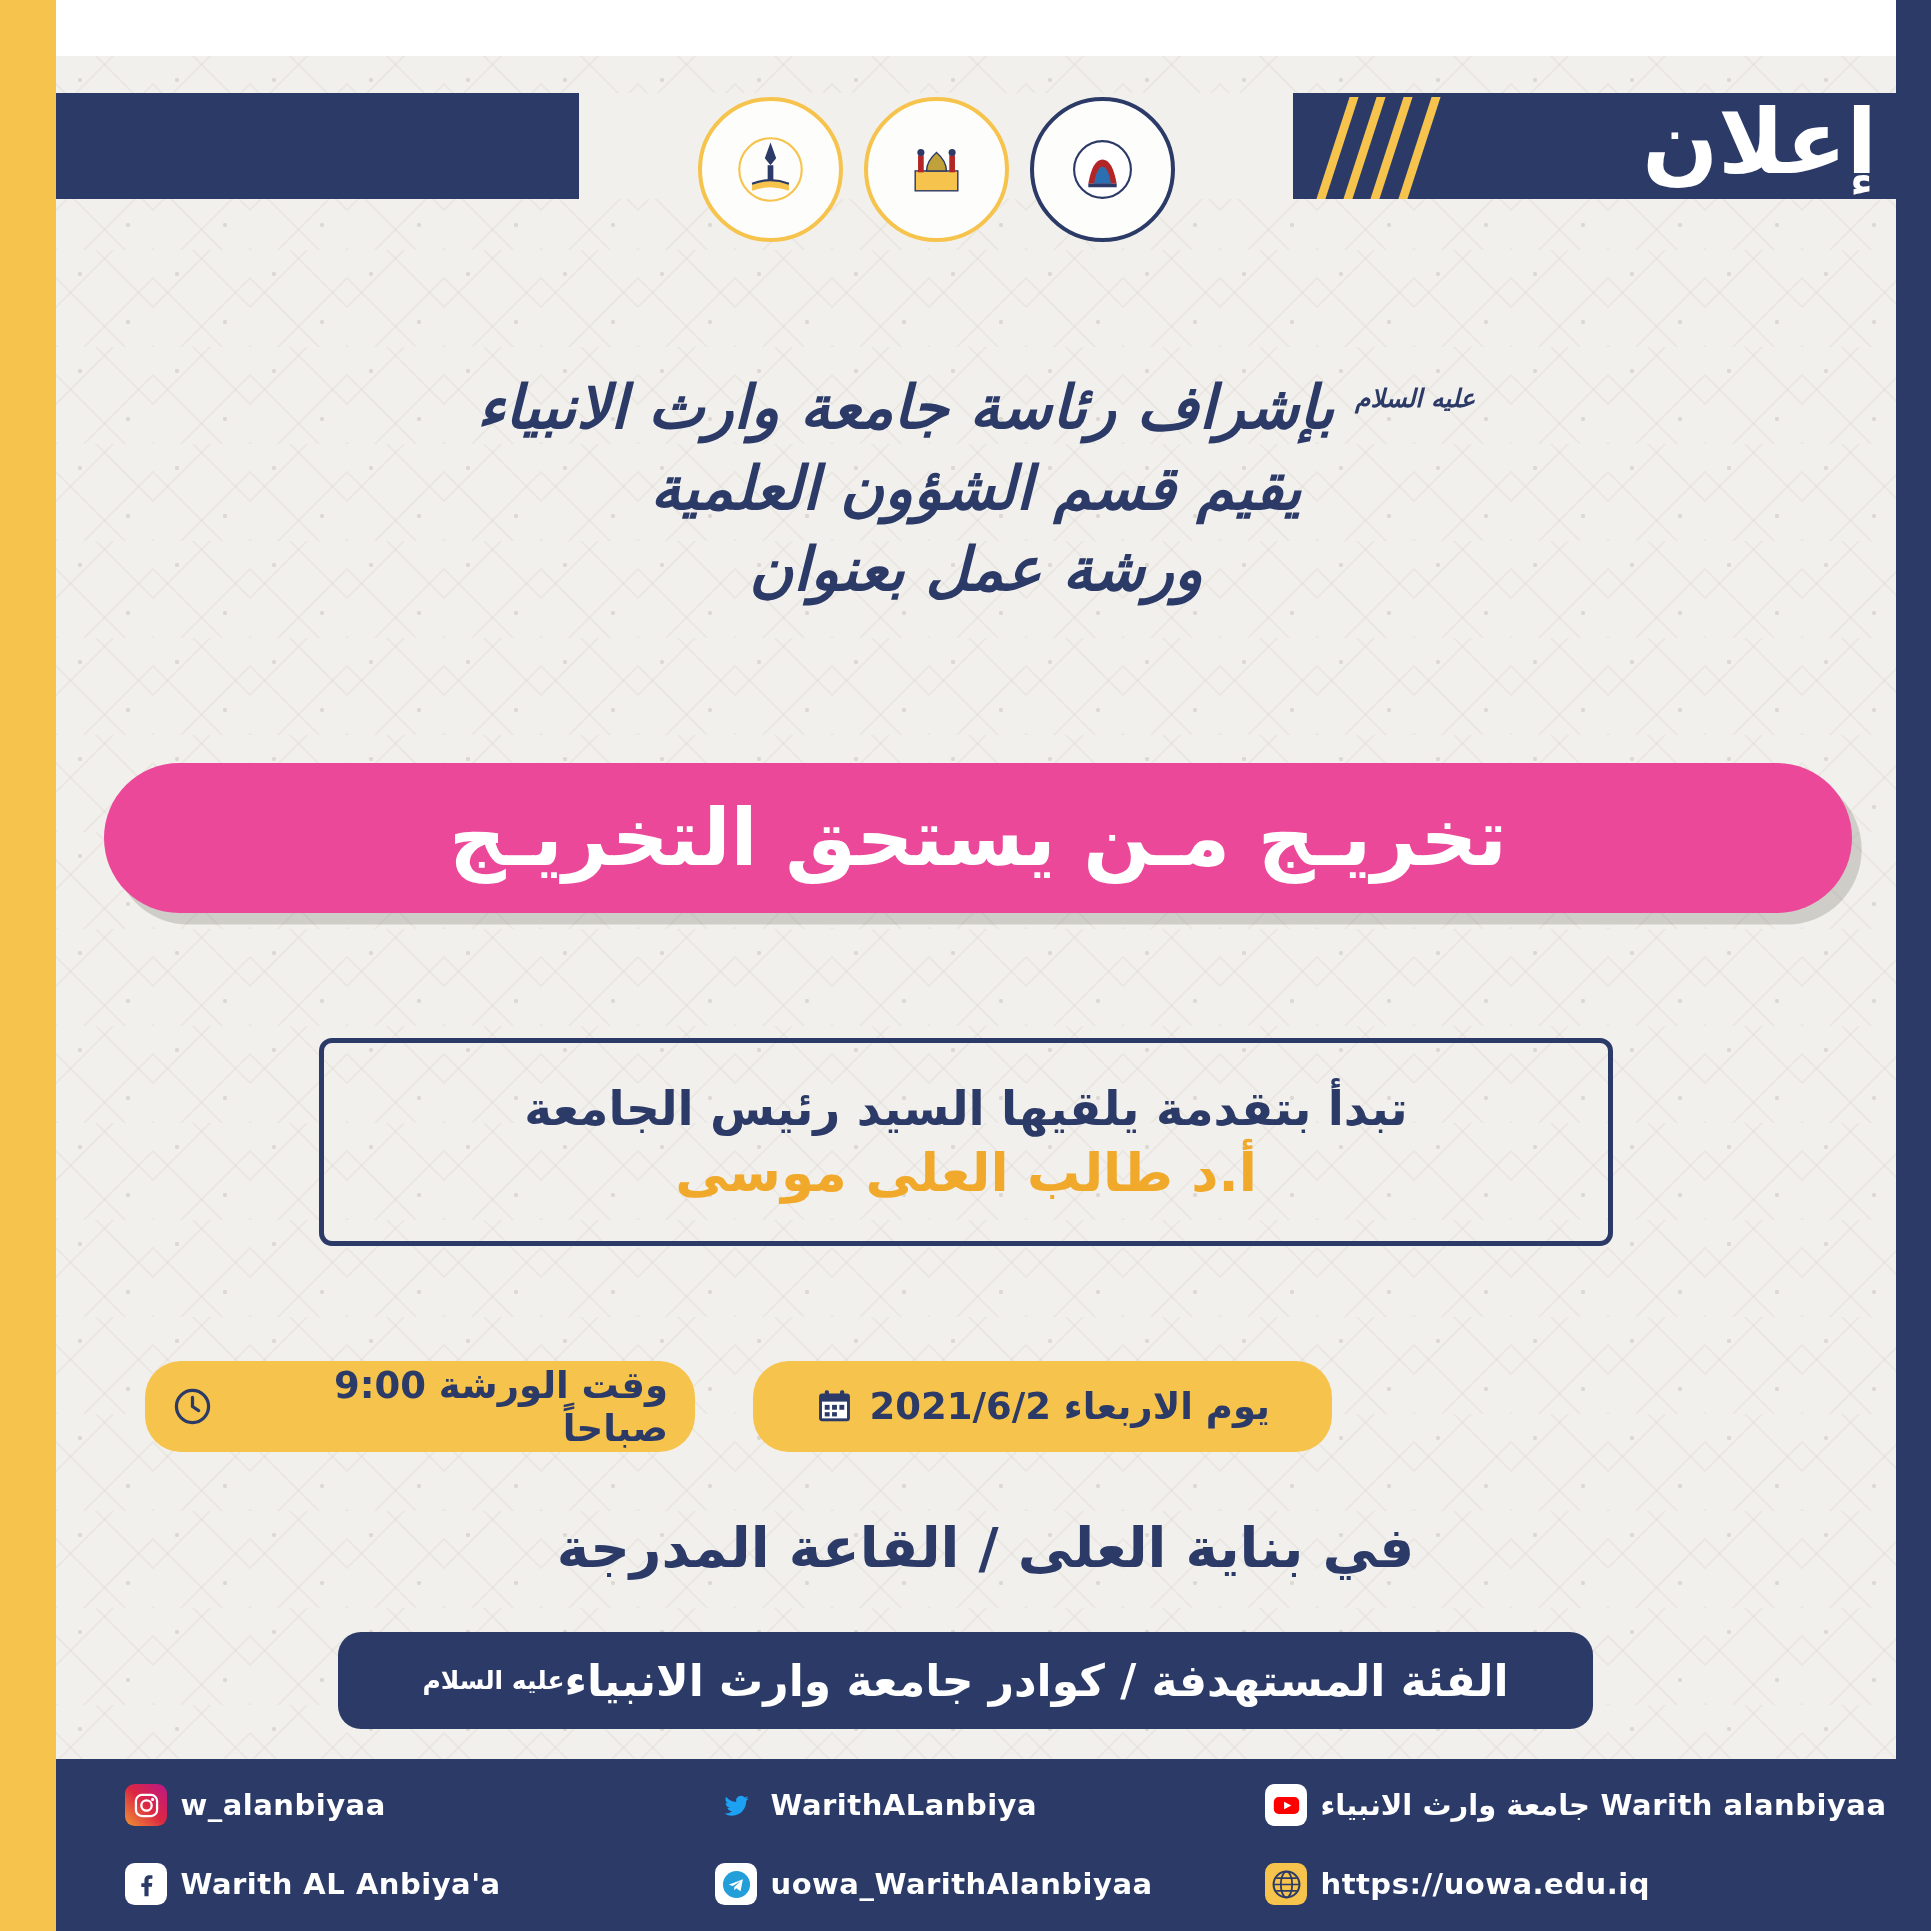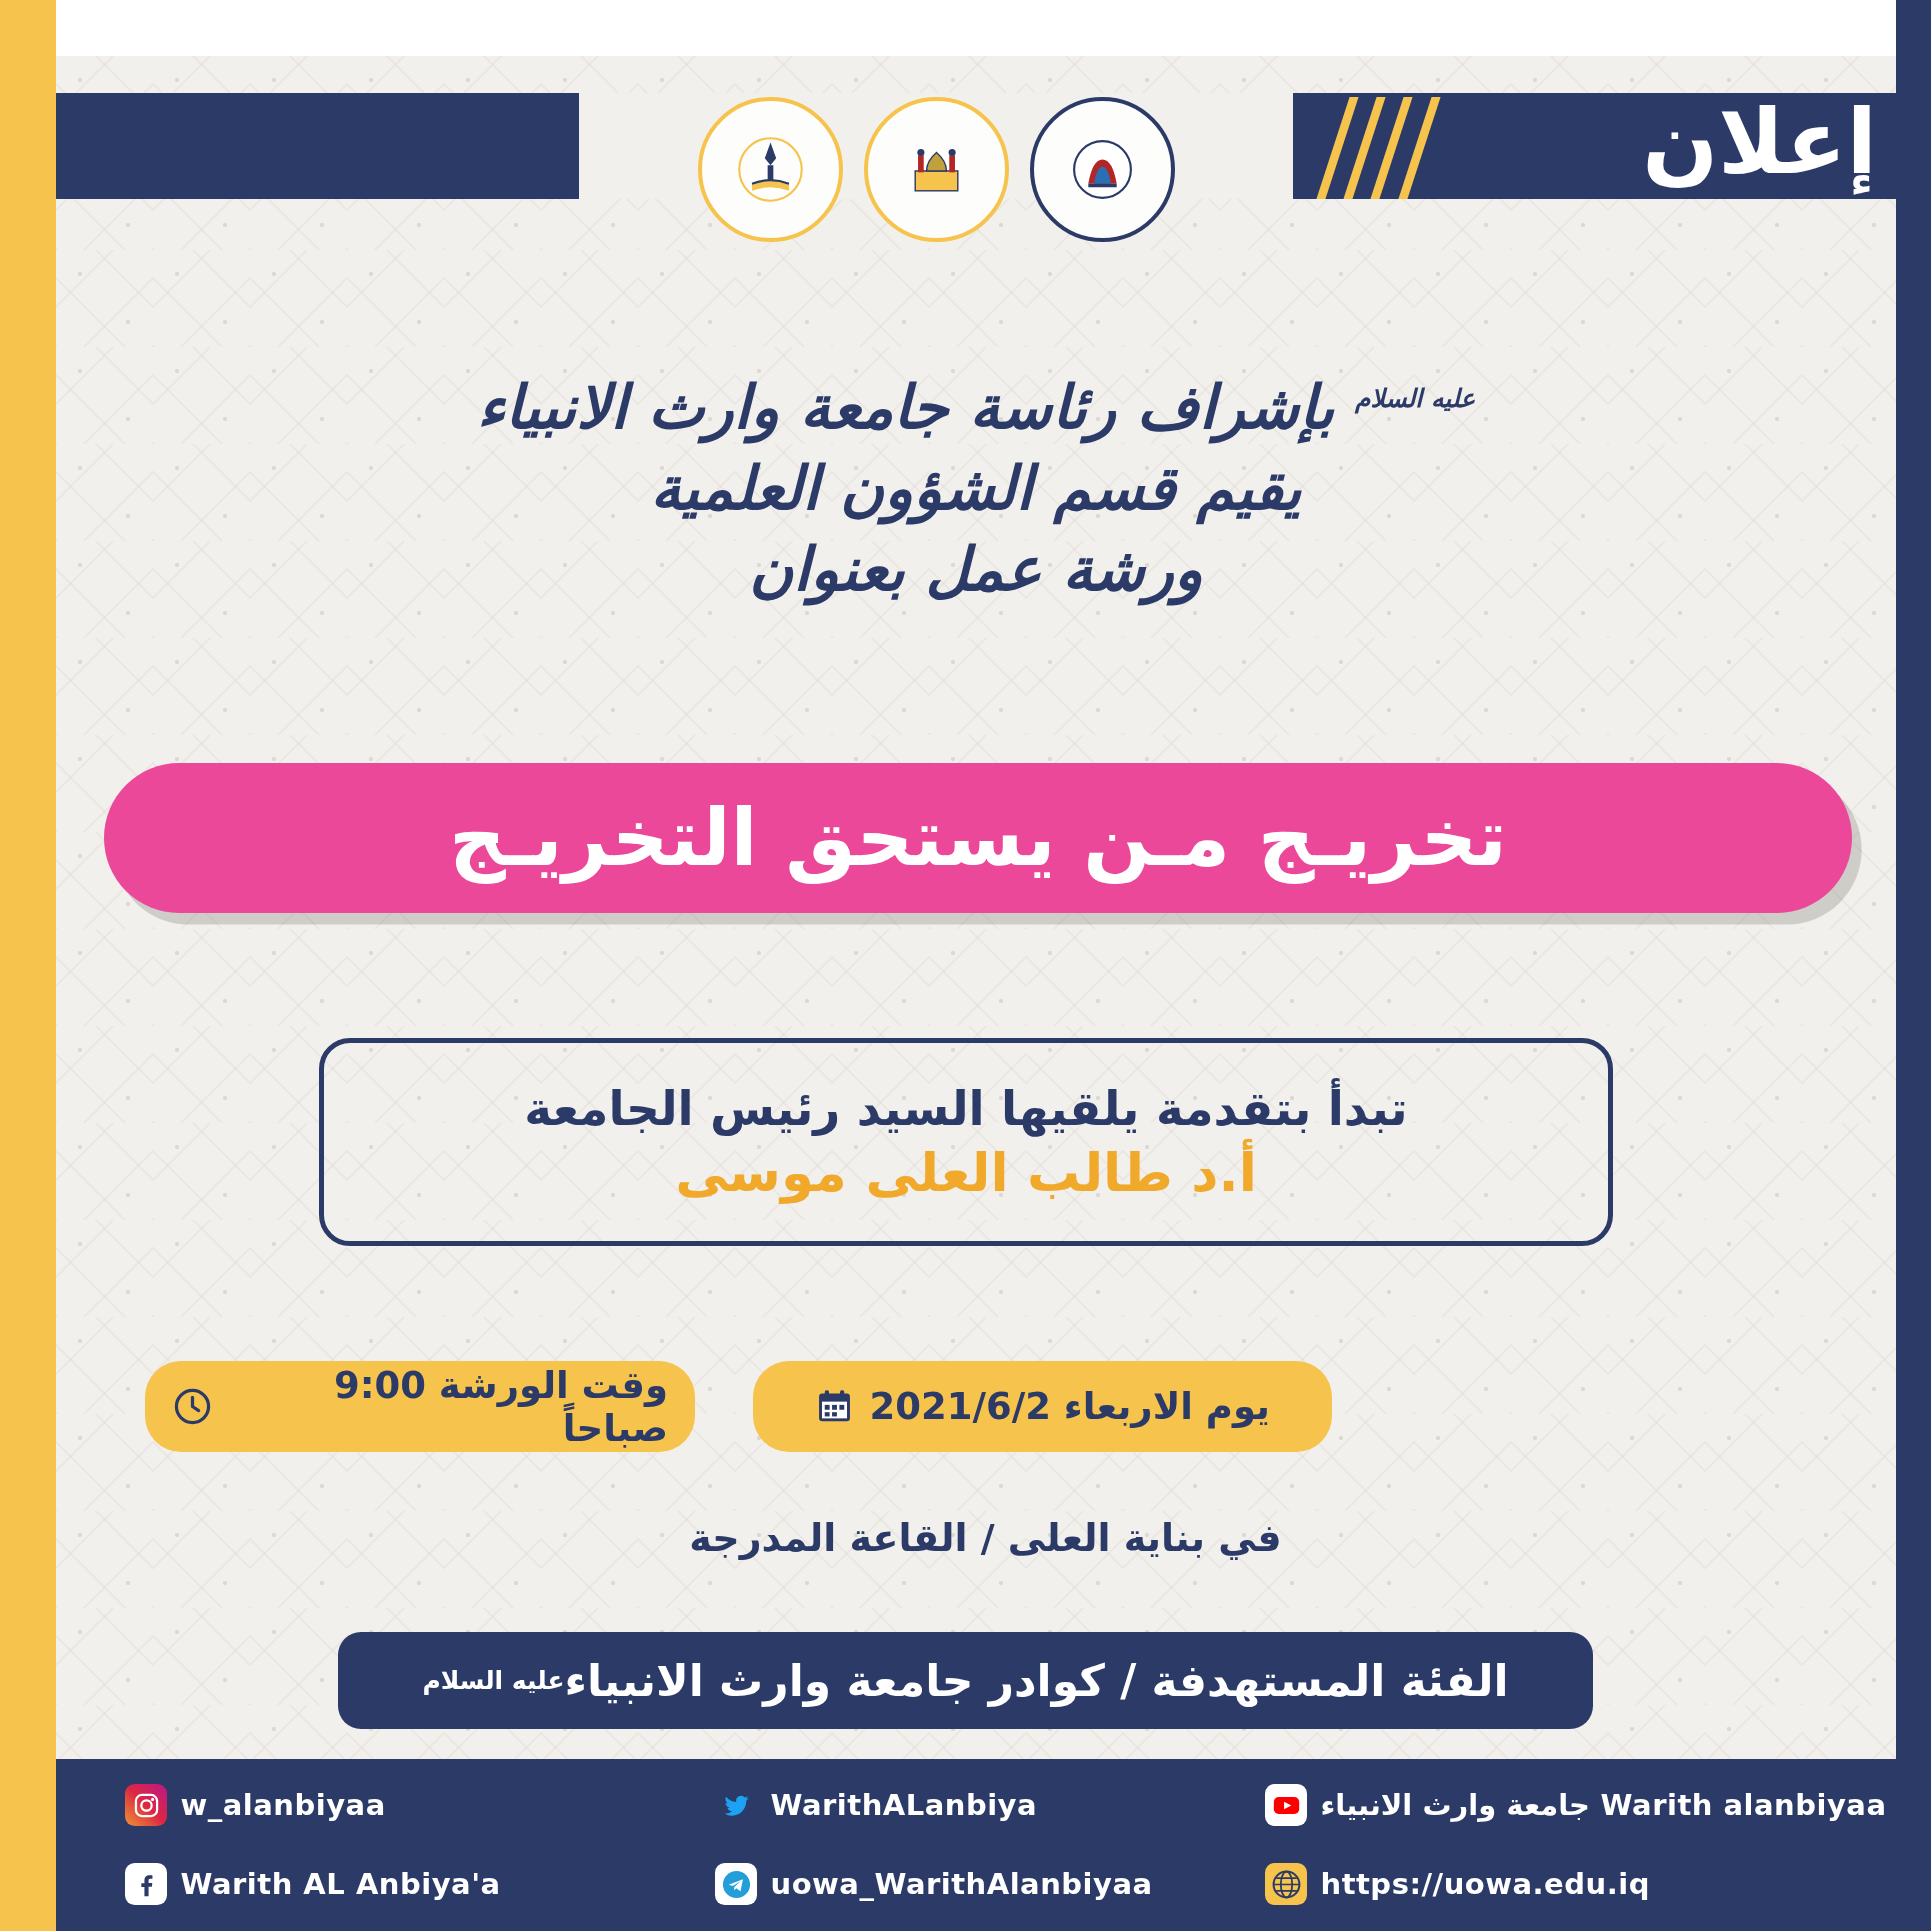--- a/index.html
+++ b/index.html
@@ -163,7 +163,7 @@
     left: 319px; top: 1038px;
     width: 1294px; height: 208px;
     border: 5.8px solid #2b3a67;
-    border-radius: 31px;
+    border-radius: 13px;
     background: transparent;
     display: flex; flex-direction: column;
     align-items: center; justify-content: center;

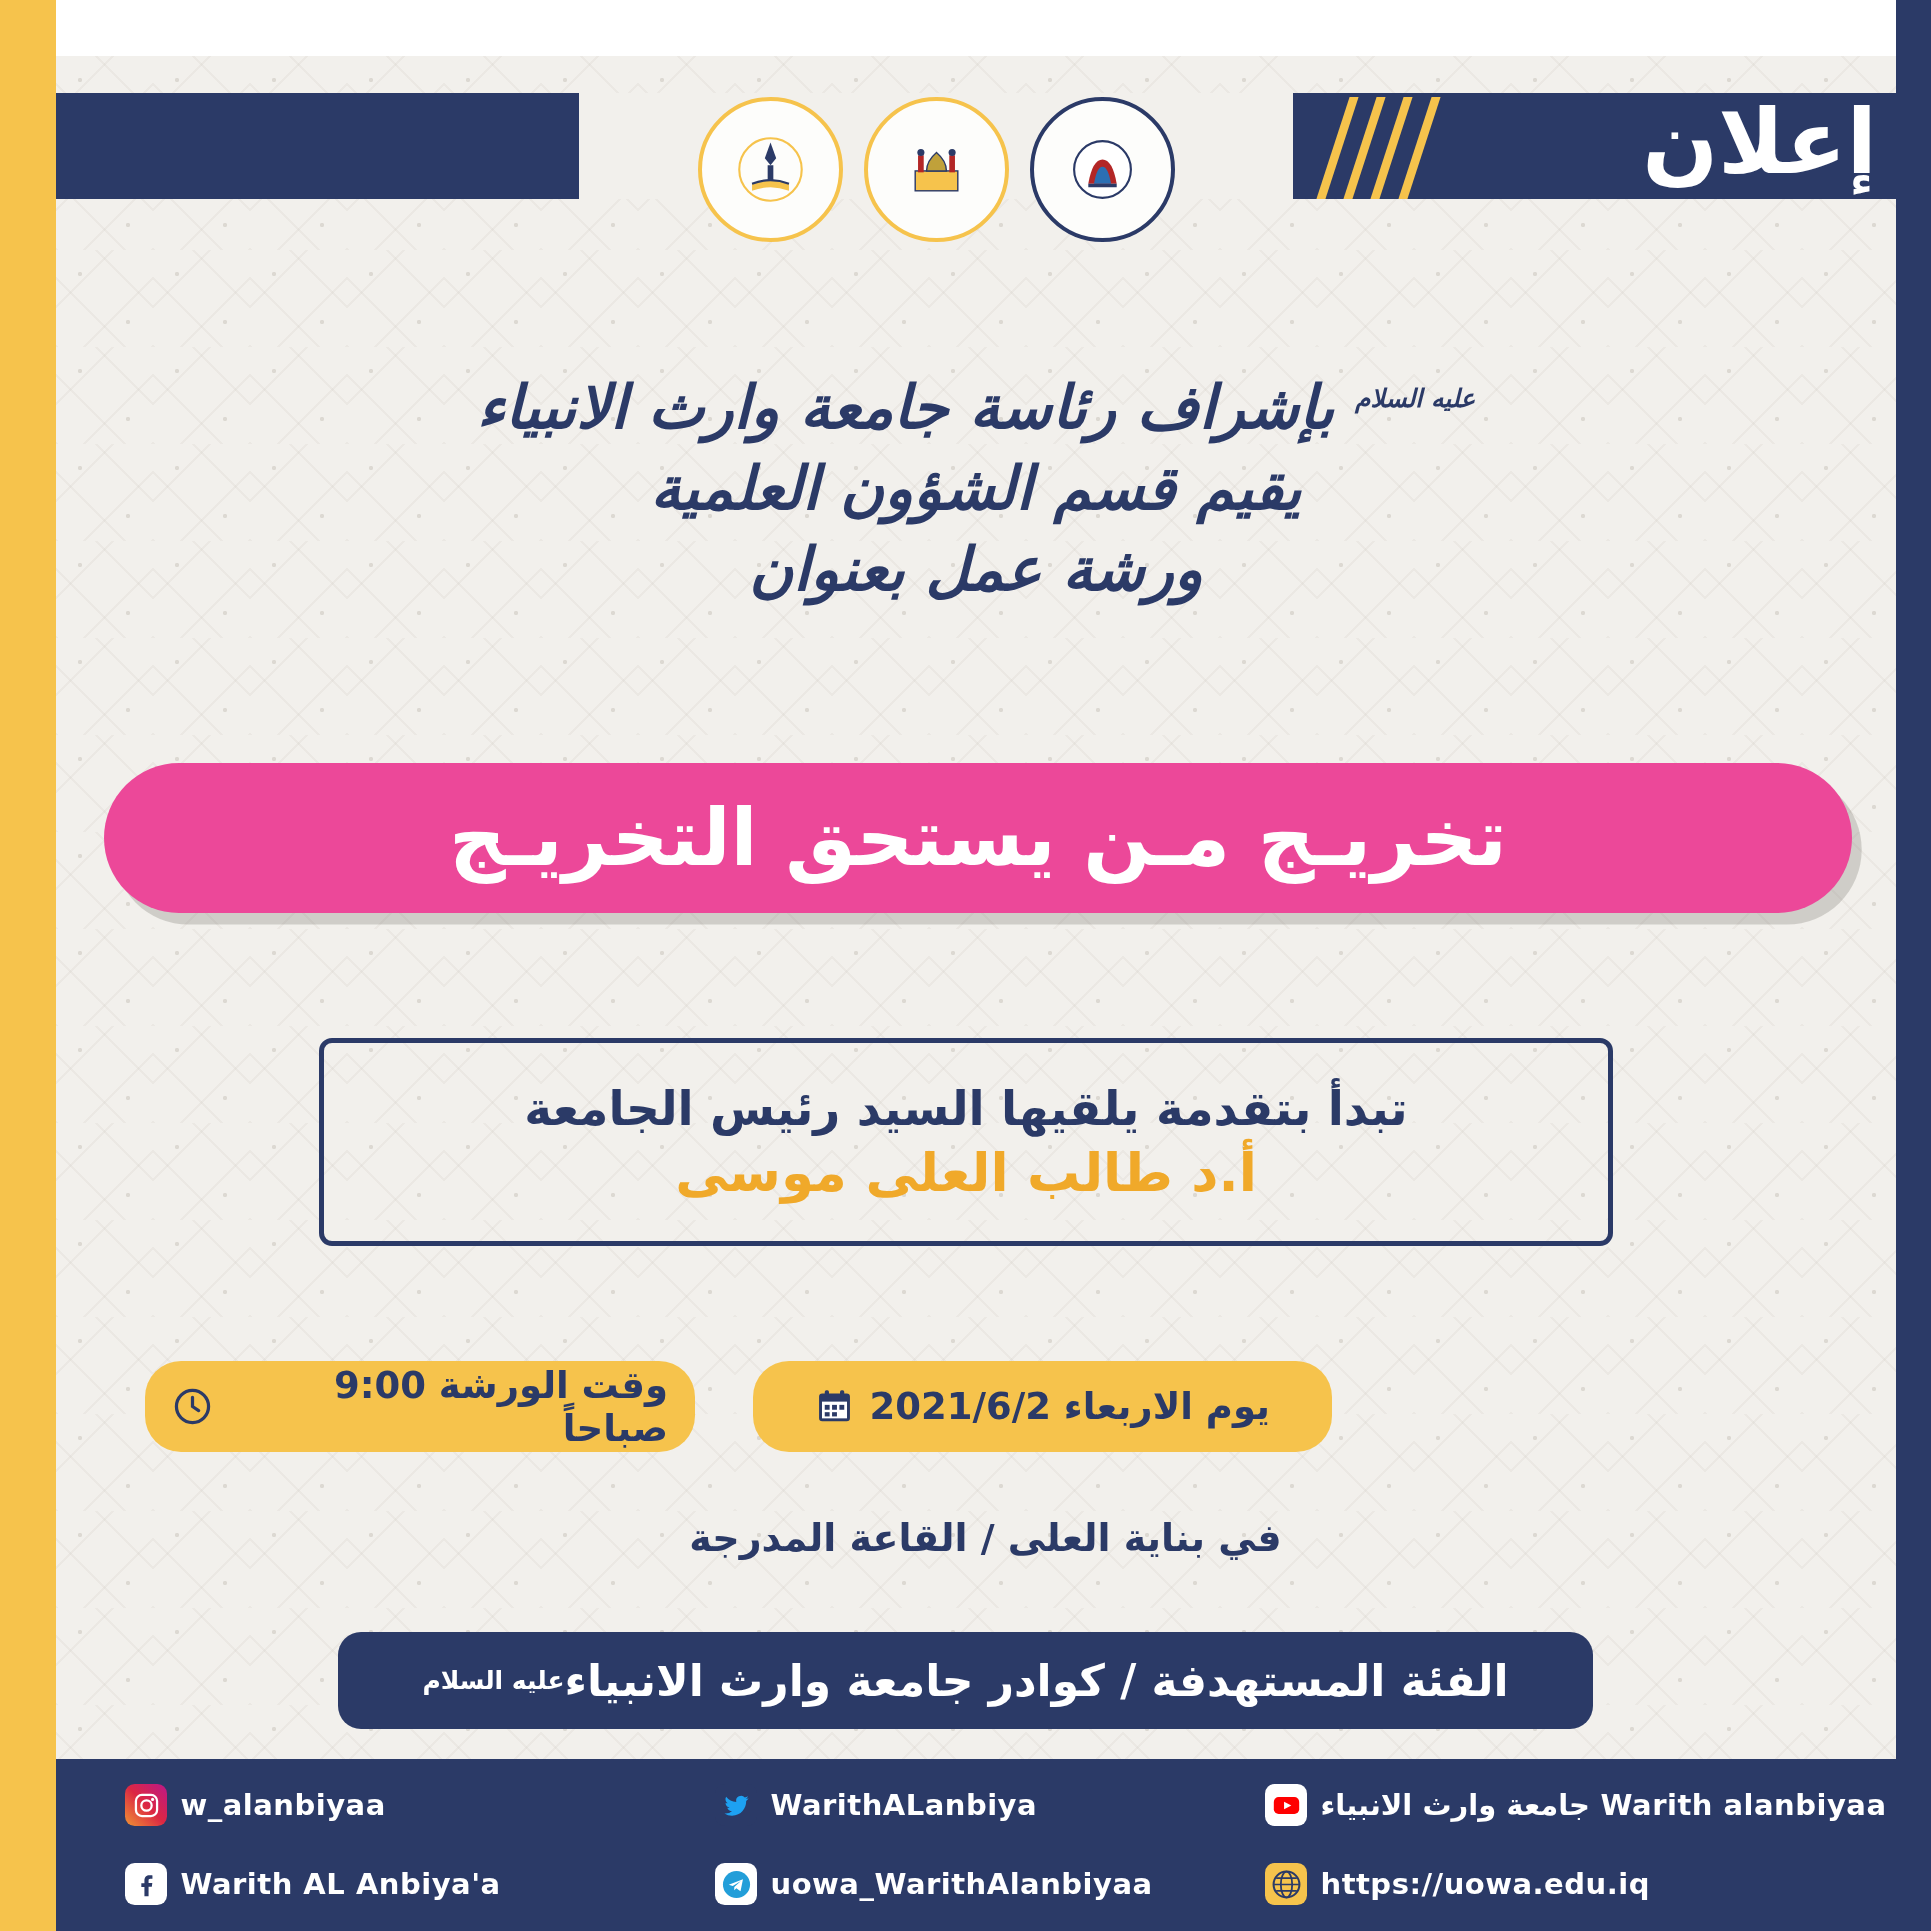--- a/index.html
+++ b/index.html
@@ -207,7 +207,7 @@
     width: 1859px;
     text-align: center;
     color: #2b3a67;
-    font-size: 38px;
+    font-size: 55px;
     font-weight: bold;
     direction: rtl;
   }

